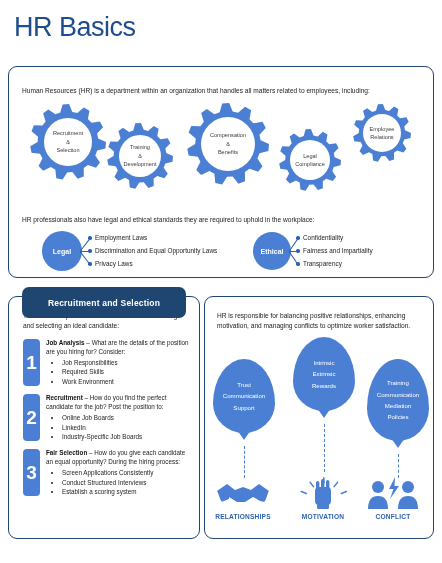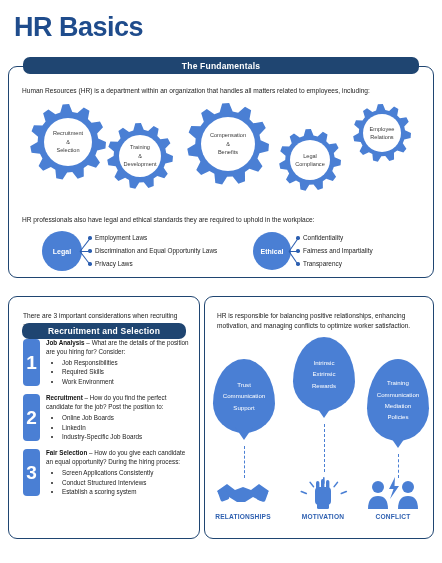--- a/index.html
+++ b/index.html
@@ -8,7 +8,7 @@
   .page{position:relative;width:442px;height:563px;background:#fff;}
 
   
-  .title{position:absolute;left:14px;top:14px;font-size:27px;font-weight:bold;
+  .title{position:absolute;left:14px;top:14px;font-size:27px;font-weight:normal;
          color:#1F4C8C;letter-spacing:-0.5px;line-height:1;}
 
   

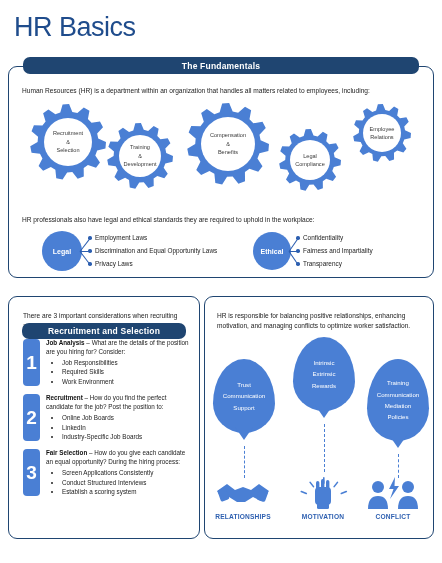--- a/index.html
+++ b/index.html
@@ -73,7 +73,6 @@
   <div class="title">HR Basics</div>
 
   <div class="panel" id="panel-fundamentals"></div>
-  <div class="panel-head" id="head-fundamentals">The Fundamentals</div>
 
   <div class="intro" style="left:22px;top:86px;width:400px;">Human Resources (HR) is a department within an organization that handles all matters related to employees, including:</div>
 

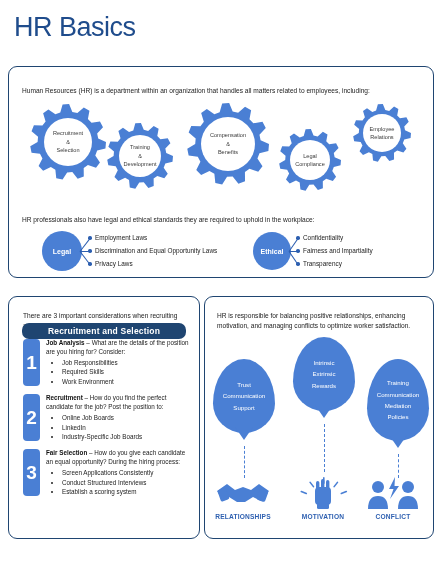--- a/index.html
+++ b/index.html
@@ -38,7 +38,7 @@
 
   
   #panel-recruit{left:8px;top:296px;width:192px;height:243px;}
-  #head-recruit{left:22px;top:287px;width:164px;height:16px;margin-top:36px;}
+  #head-recruit{left:22px;top:287px;width:164px;height:31px;}
   .steps{position:absolute;left:14px;top:42px;width:166px;}
   .step{position:relative;display:flex;margin-bottom:7px;}
   .numtab{flex:0 0 17px;height:47px;background:#4A7FD4;border-radius:4px;

